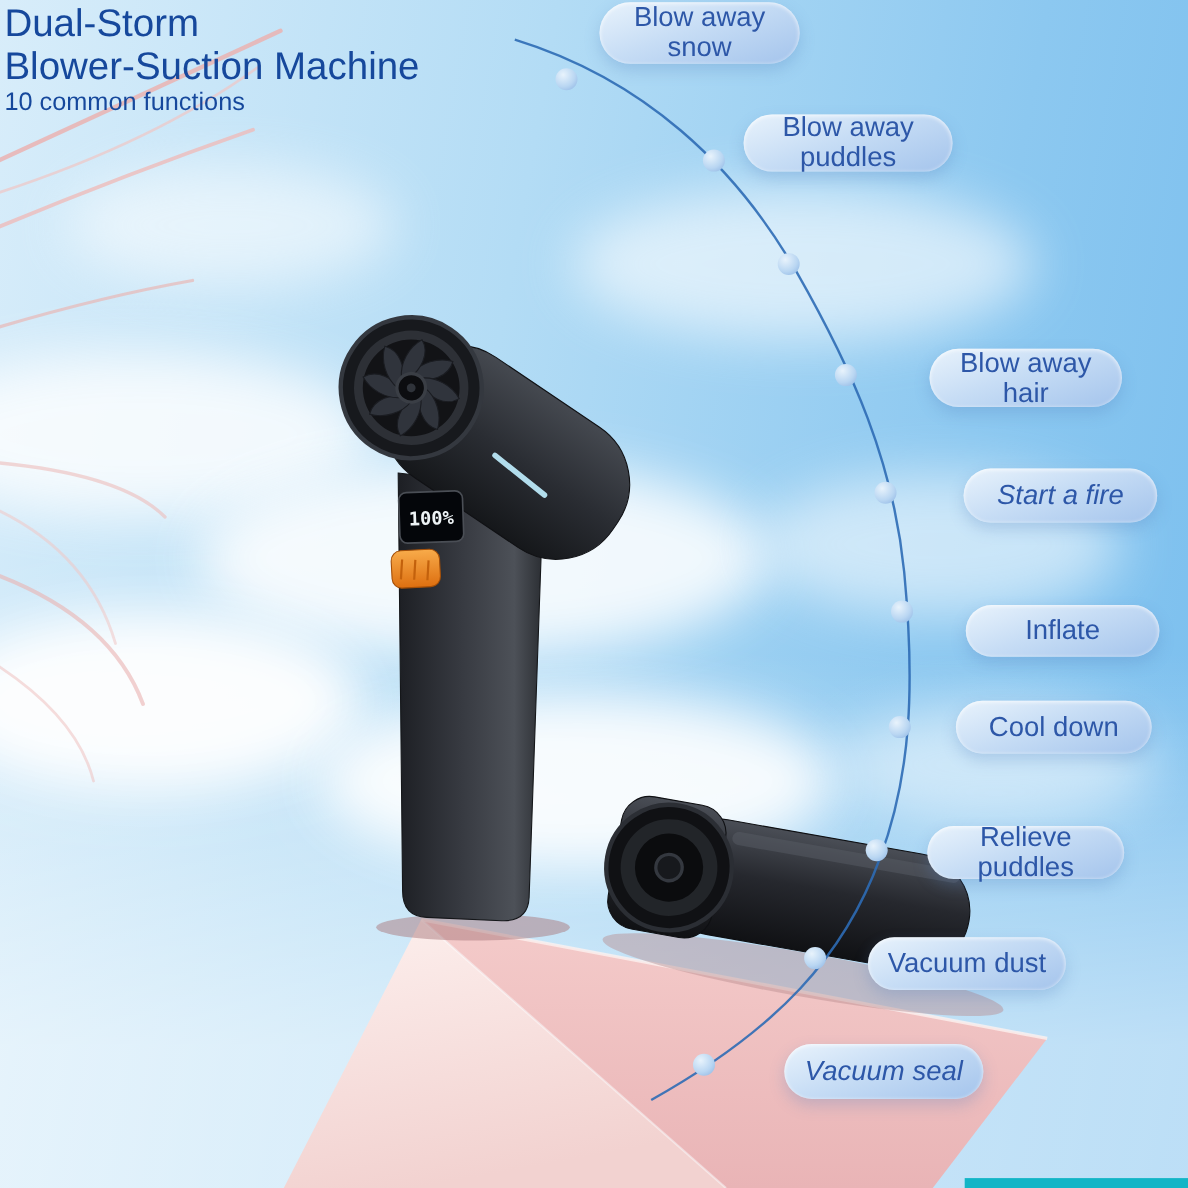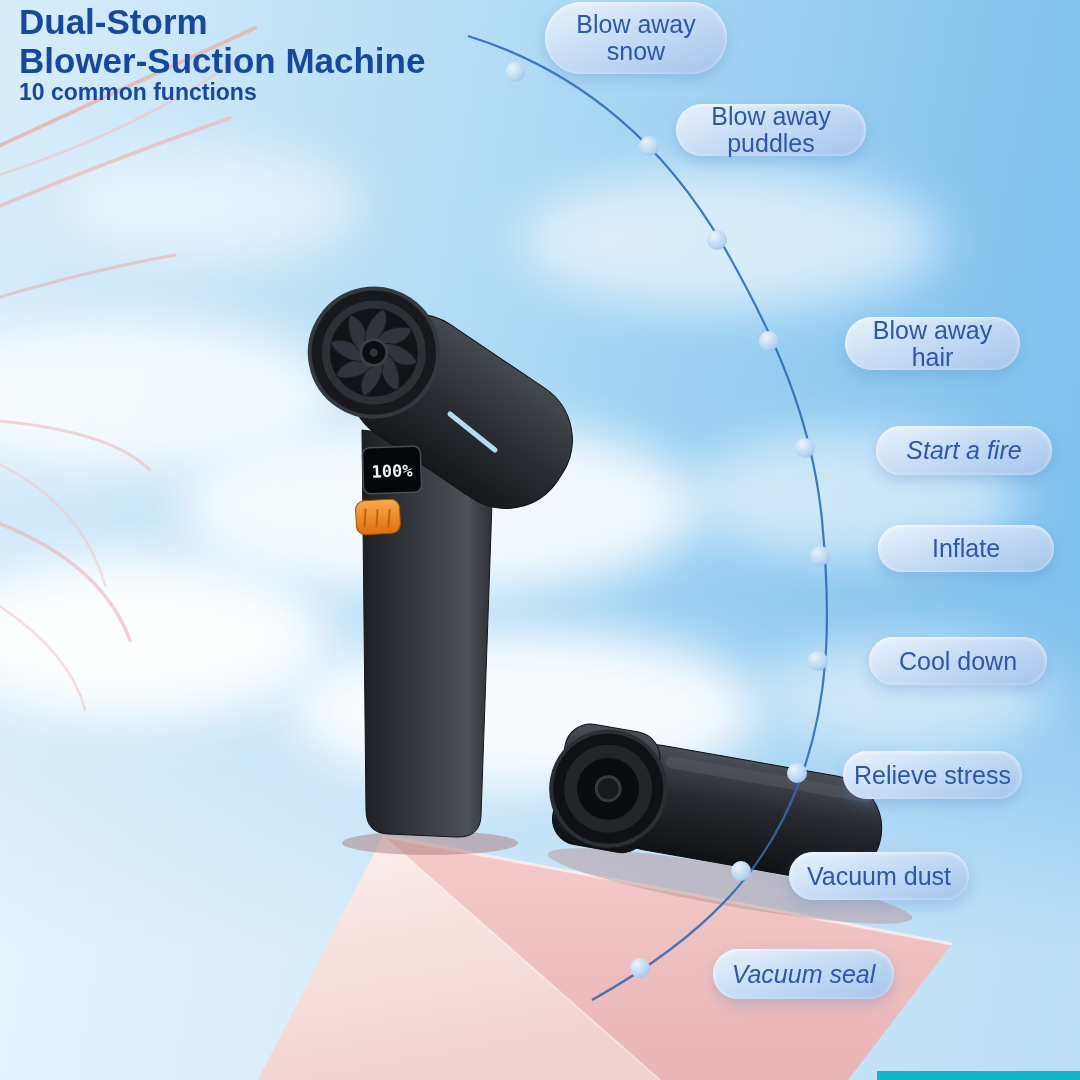--- a/index.html
+++ b/index.html
@@ -19,7 +19,7 @@
   .c7{left:290px;top:630px;width:470px;height:160px;opacity:.9;}
   .c8{left:760px;top:640px;width:290px;height:110px;opacity:.5;}
   .scene{position:absolute;left:0;top:0;z-index:2;}
-  .title{position:absolute;left:19px;top:2px;z-index:4;color:#16489c;font-weight:bold;line-height:1.12;}
+  .title{position:absolute;left:4px;top:2px;z-index:4;color:#16489c;font-weight:normal;line-height:1.12;}
   .title .t1,.title .t2{font-size:35px;display:block;}
   .title .t3{font-size:23px;display:block;}
   .pill{position:absolute;z-index:3;display:flex;align-items:center;justify-content:center;

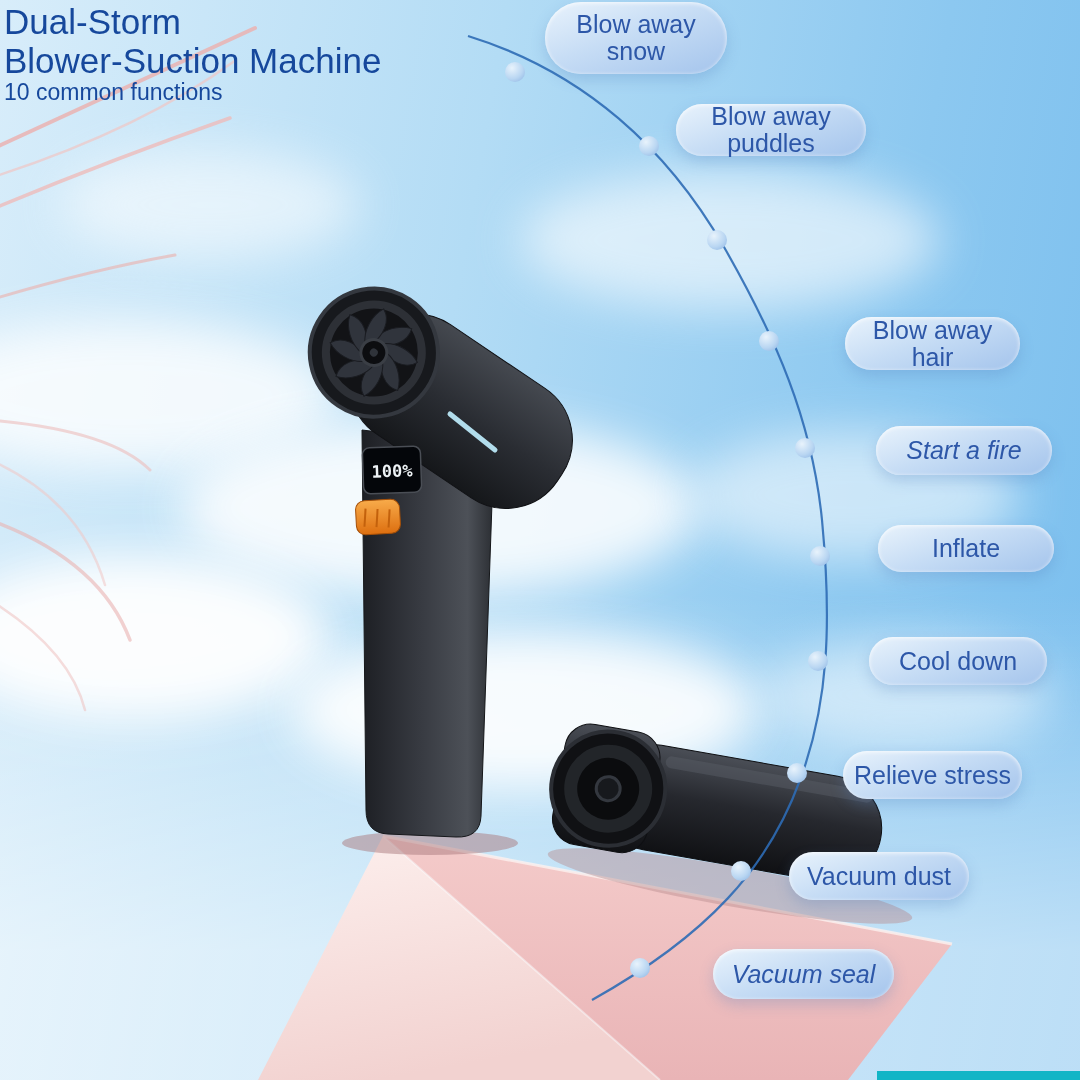--- a/index.html
+++ b/index.html
@@ -27,7 +27,7 @@
     background:linear-gradient(160deg,#e9f3fc 0%,#c7ddf5 45%,#a4c4ec 100%);
     box-shadow:inset 0 1px 4px rgba(255,255,255,.8), 0 6px 14px rgba(86,130,190,.28);
     padding:2px 10px;box-sizing:border-box;}
-  .p1{left:545px;top:2px;width:182px;height:72px;}
+  .p1{left:545px;top:2px;width:182px;height:56px;}
   .p2{left:676px;top:104px;width:190px;height:52px;}
   .p3{left:789px;top:212px;width:157px;height:57px;}
   .p4{left:845px;top:317px;width:175px;height:53px;}

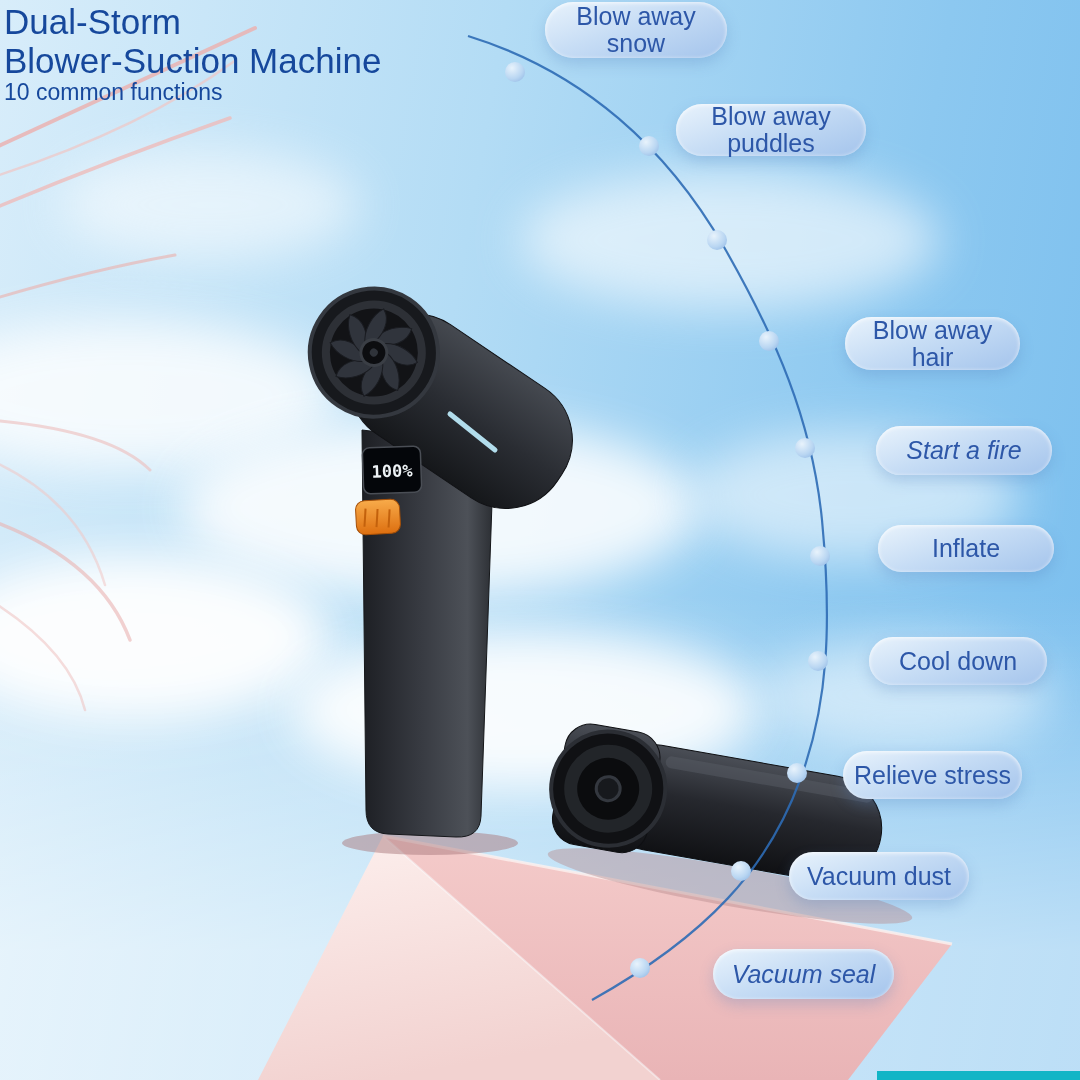--- a/index.html
+++ b/index.html
@@ -32,7 +32,7 @@
   .p3{left:789px;top:212px;width:157px;height:57px;}
   .p4{left:845px;top:317px;width:175px;height:53px;}
   .p5{left:876px;top:426px;width:176px;height:49px;font-style:italic;}
-  .p6{left:878px;top:525px;width:176px;height:47px;}
+  .p6{left:878px;top:550px;width:176px;height:47px;}
   .p7{left:869px;top:637px;width:178px;height:48px;}
   .p8{left:843px;top:751px;width:179px;height:48px;}
   .p9{left:789px;top:852px;width:180px;height:48px;}

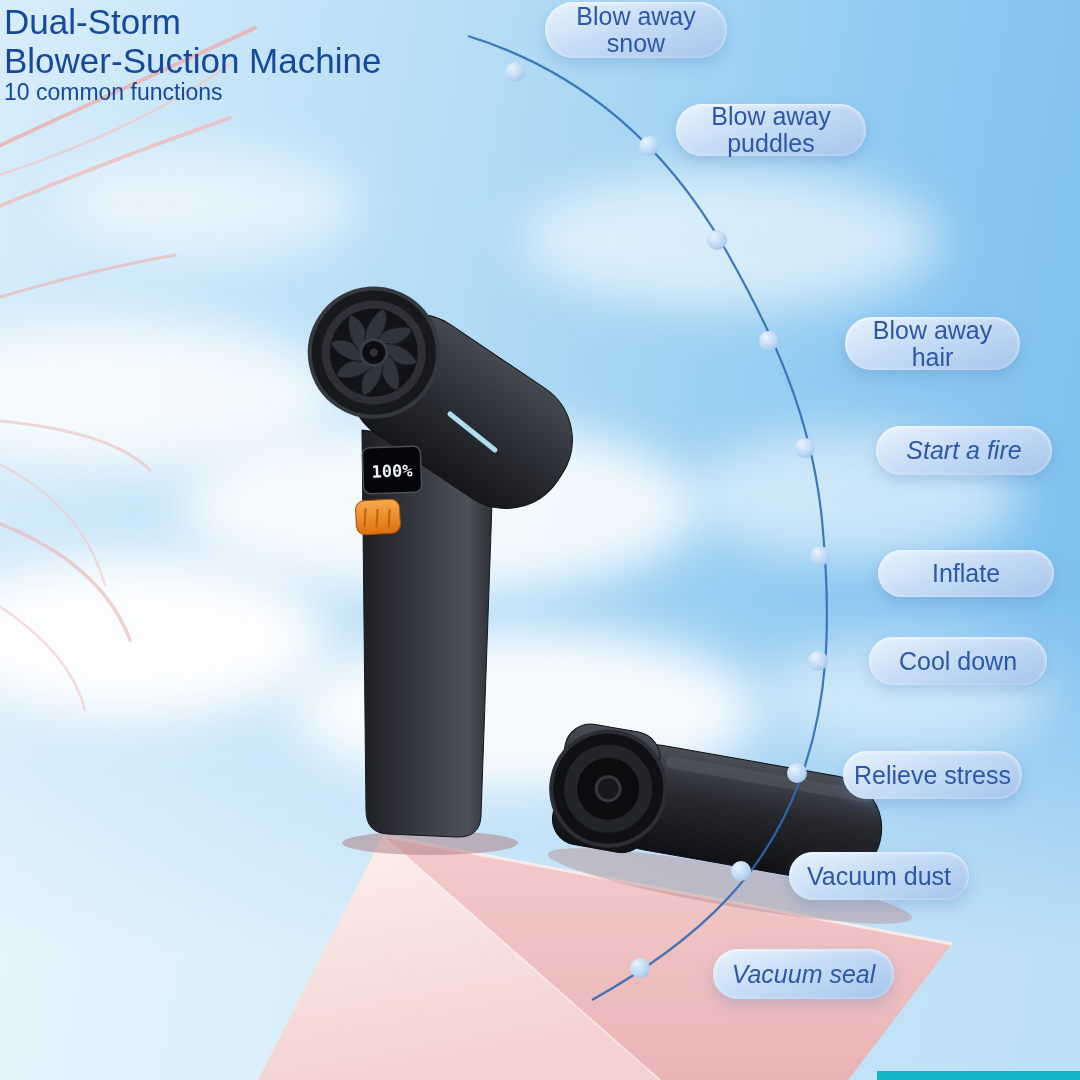--- a/index.html
+++ b/index.html
@@ -181,7 +181,7 @@
   <div class="pill p5">Start a fire</div>
   <div class="pill p6">Inflate</div>
   <div class="pill p7">Cool down</div>
-  <div class="pill p8">Relieve stress</div>
+  <div class="pill p8">Relieve puddles</div>
   <div class="pill p9">Vacuum dust</div>
   <div class="pill p10">Vacuum seal</div>
 

